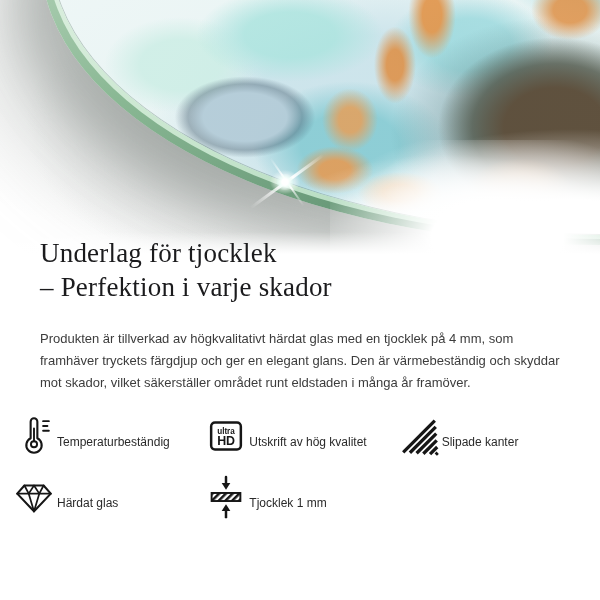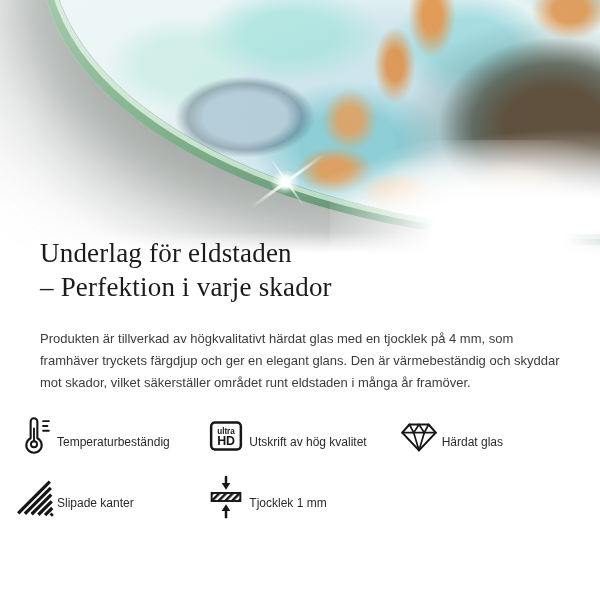--- a/index.html
+++ b/index.html
@@ -112,7 +112,7 @@
   </div>
 
   <div class="main">
-    <h1><span>Underlag för eldstaden</span><br><span>– Perfektion i varje skador</span></h1>
+    <h1><span>Underlag för tjocklek</span><br><span>– Perfektion i varje skador</span></h1>
 
     <p class="desc">Produkten är tillverkad av högkvalitativt härdat glas med en tjocklek på 4 mm, som framhäver tryckets färgdjup och ger en elegant glans. Den är värmebeständig och skyddar mot skador, vilket säkerställer området runt eldstaden i många år framöver.</p>
 

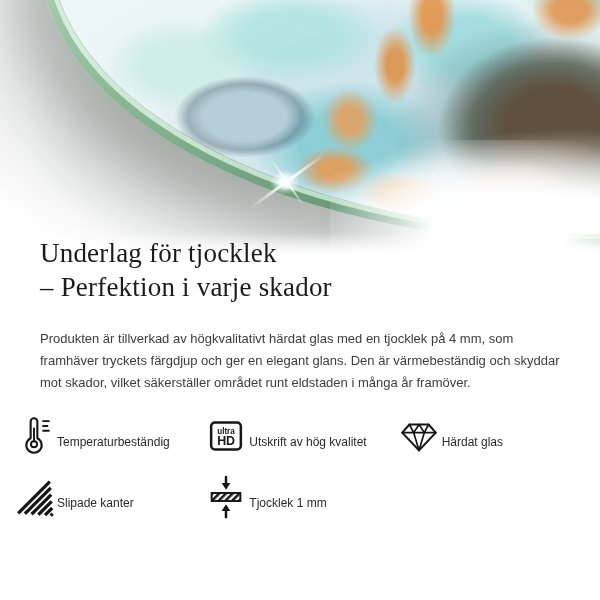--- a/index.html
+++ b/index.html
@@ -147,19 +147,6 @@
       <div class="feature">
         <div class="ficon">
           <svg width="46" height="46" viewBox="0 0 48 48">
-            <path class="ic" stroke-width="2.2" d="M14 12 H34 L41.5 20.5 L24 39 L6.5 20.5 Z"></path>
-            <path class="ic" stroke-width="1.8" d="M6.5 20.5 H41.5"></path>
-            <path class="ic" stroke-width="1.8" d="M14 12 L18.5 20.5 L24 39"></path>
-            <path class="ic" stroke-width="1.8" d="M34 12 L29.5 20.5 L24 39"></path>
-            <path class="ic" stroke-width="1.8" d="M18.5 20.5 L24 12 L29.5 20.5"></path>
-          </svg>
-        </div>
-        <div class="flabel">Härdat glas</div>
-      </div>
-
-      <div class="feature">
-        <div class="ficon">
-          <svg width="46" height="46" viewBox="0 0 48 48">
             <g stroke="#161616" stroke-width="3.4" stroke-linecap="butt">
               <line x1="7.5" y1="41" x2="40.5" y2="8"></line>
               <line x1="14.5" y1="41.5" x2="41.5" y2="14.5"></line>
@@ -171,6 +158,19 @@
           </svg>
         </div>
         <div class="flabel">Slipade kanter</div>
+      </div>
+
+      <div class="feature">
+        <div class="ficon">
+          <svg width="46" height="46" viewBox="0 0 48 48">
+            <path class="ic" stroke-width="2.2" d="M14 12 H34 L41.5 20.5 L24 39 L6.5 20.5 Z"></path>
+            <path class="ic" stroke-width="1.8" d="M6.5 20.5 H41.5"></path>
+            <path class="ic" stroke-width="1.8" d="M14 12 L18.5 20.5 L24 39"></path>
+            <path class="ic" stroke-width="1.8" d="M34 12 L29.5 20.5 L24 39"></path>
+            <path class="ic" stroke-width="1.8" d="M18.5 20.5 L24 12 L29.5 20.5"></path>
+          </svg>
+        </div>
+        <div class="flabel">Härdat glas</div>
       </div>
 
       <div class="feature">

